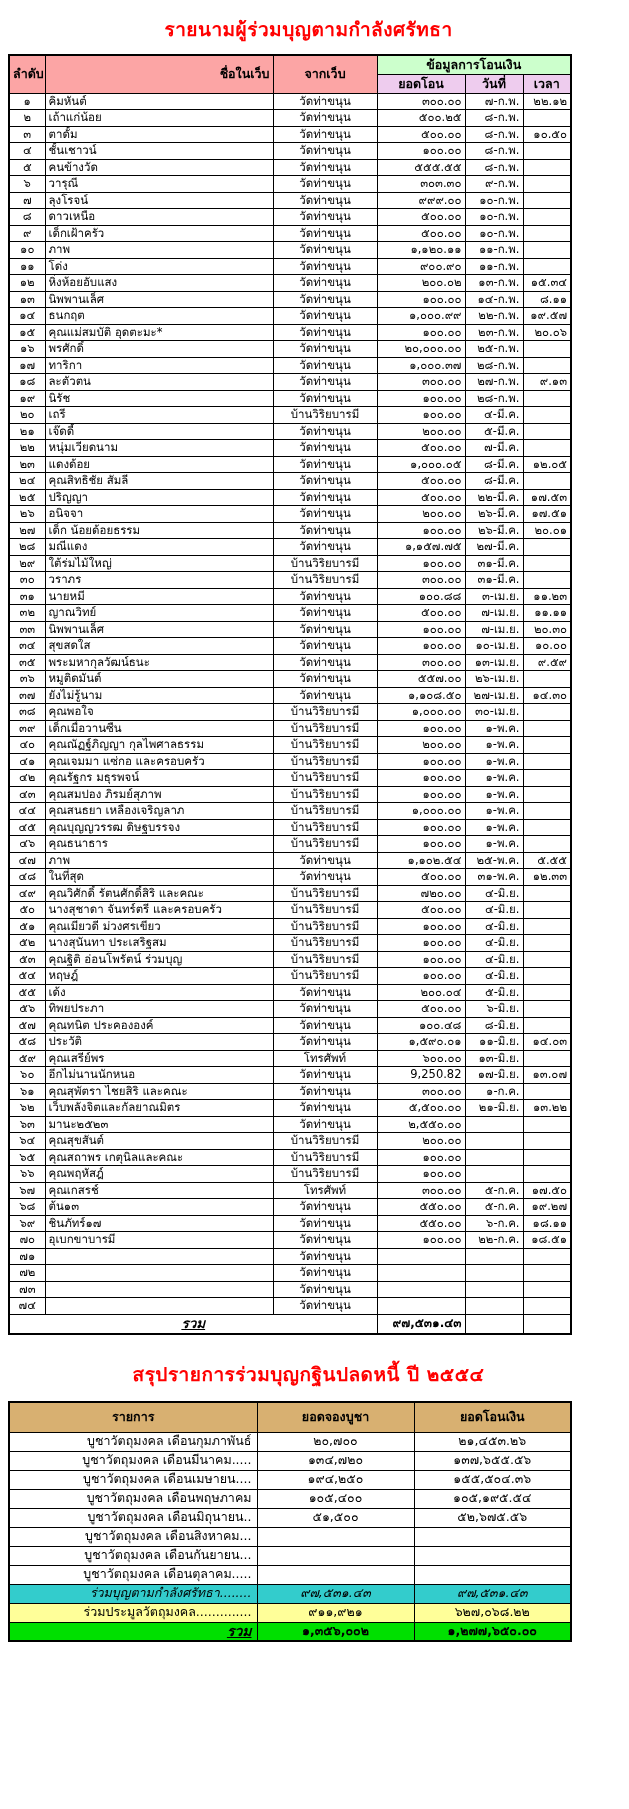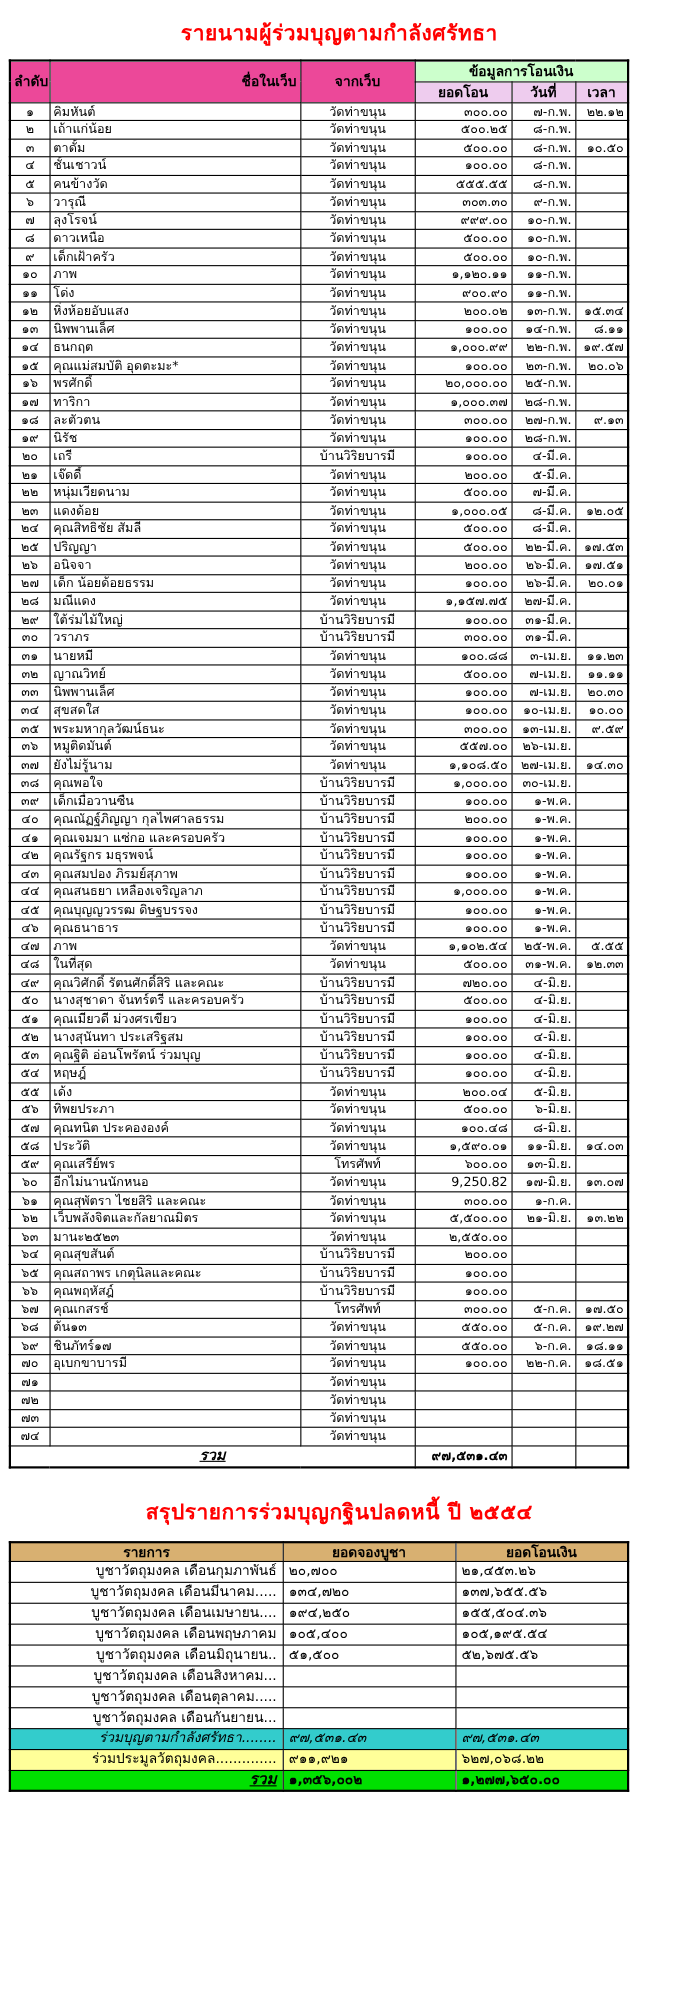--- a/index.html
+++ b/index.html
@@ -43,7 +43,7 @@
     font-weight: bold;
     text-align: center;
     height: 19px;
-    background: #ec4899;
+    background: #fca5a5;
   }
   .t1 thead .h-green { background: var(--header-green, #ccffcc); }
   .t1 thead .h-pink  { background: var(--header-pink, #eeccee); }

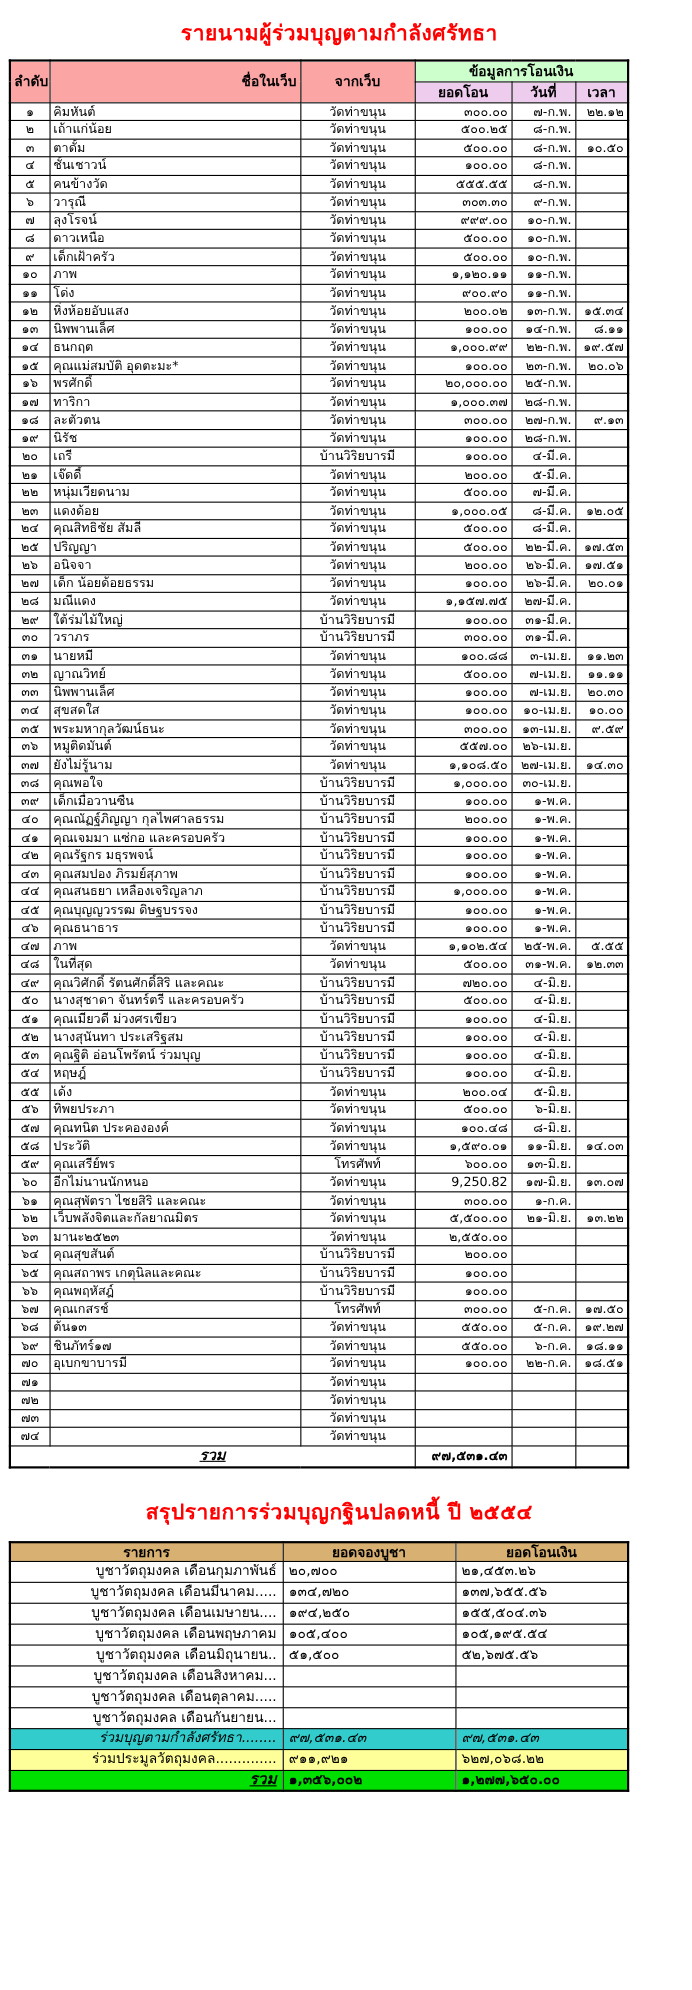--- a/index.html
+++ b/index.html
@@ -79,7 +79,7 @@
   .t2 thead th {
     font-weight: bold;
     text-align: center;
-    height: 17px;
+    height: 30px;
     background: var(--header-tan, #d8b071);
   }
   .c2-item { text-align: right; }

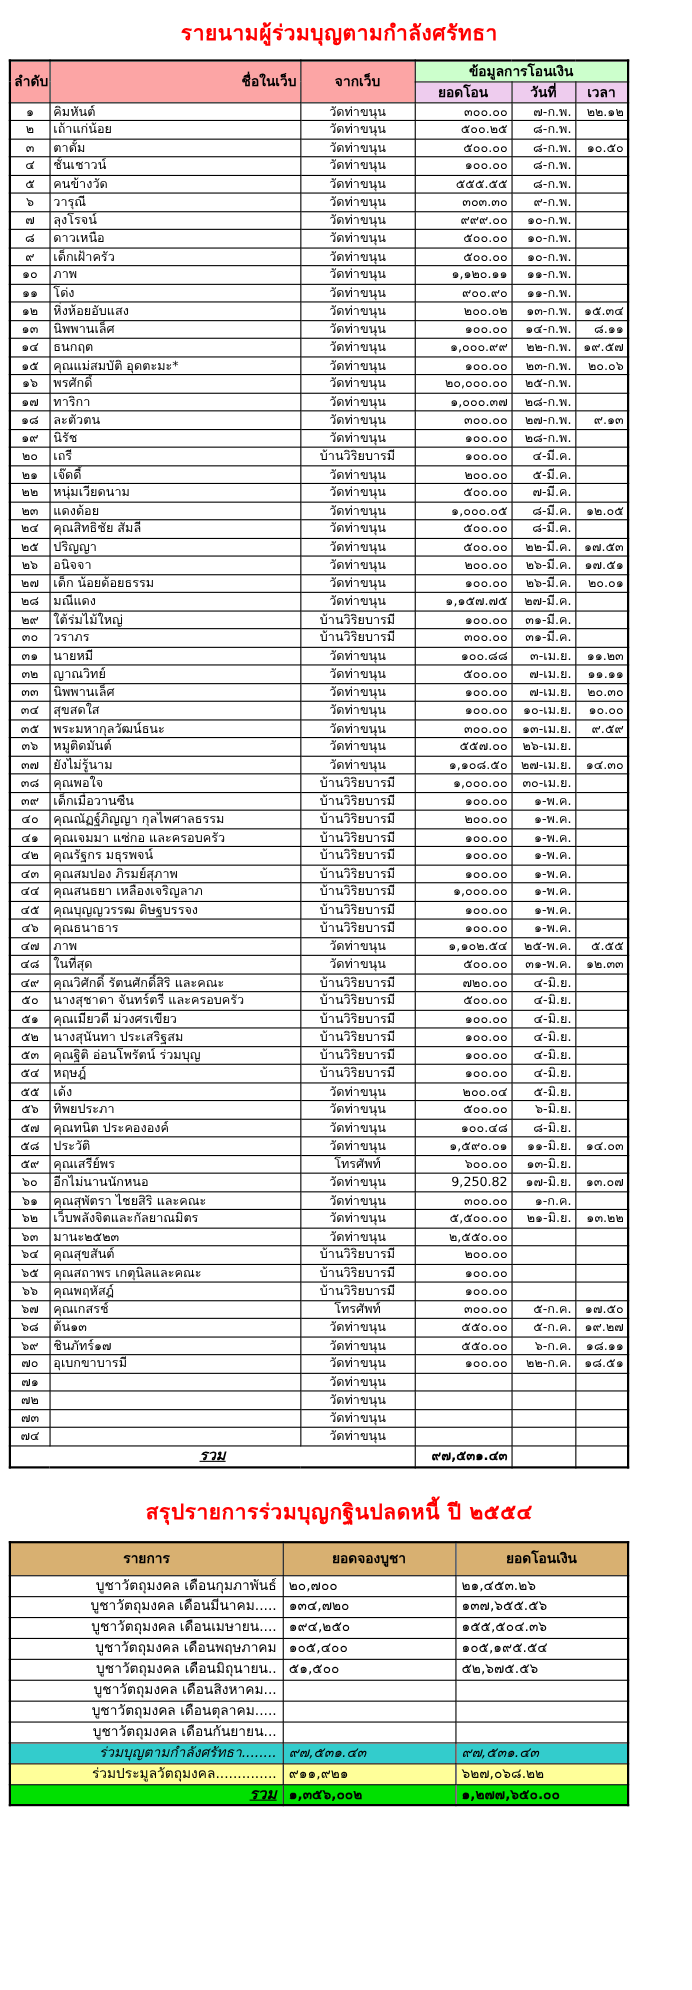--- a/index.html
+++ b/index.html
@@ -83,7 +83,7 @@
     background: var(--header-tan, #d8b071);
   }
   .c2-item { text-align: right; }
-  .c2-num  { text-align: left; }
+  .c2-num  { text-align: center; }
 
   .row-cyan td   { background: var(--row-cyan, #33cccc); font-style: italic; }
   .row-yellow td { background: var(--row-yellow, #ffff99); }

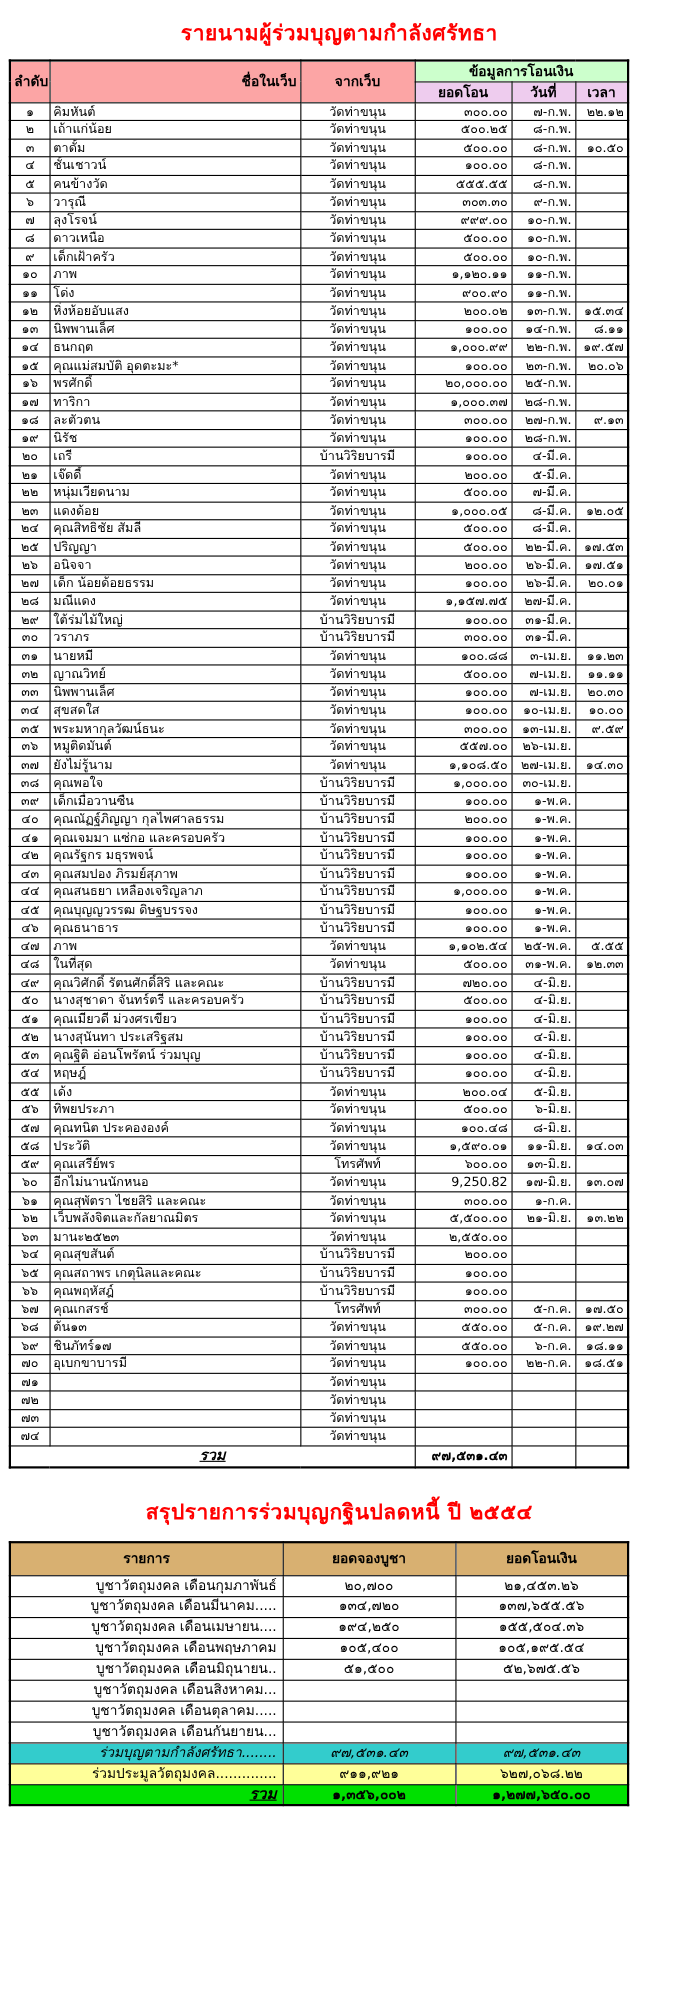--- a/index.html
+++ b/index.html
@@ -774,12 +774,12 @@
           <td class="c2-num"></td>
         </tr>
         <tr class="row-normal">
-          <td class="c2-item">บูชาวัตถุมงคล เดือนตุลาคม.....</td>
+          <td class="c2-item">บูชาวัตถุมงคล เดือนกันยายน...</td>
           <td class="c2-num"></td>
           <td class="c2-num"></td>
         </tr>
         <tr class="row-normal">
-          <td class="c2-item">บูชาวัตถุมงคล เดือนกันยายน...</td>
+          <td class="c2-item">บูชาวัตถุมงคล เดือนตุลาคม.....</td>
           <td class="c2-num"></td>
           <td class="c2-num"></td>
         </tr>

